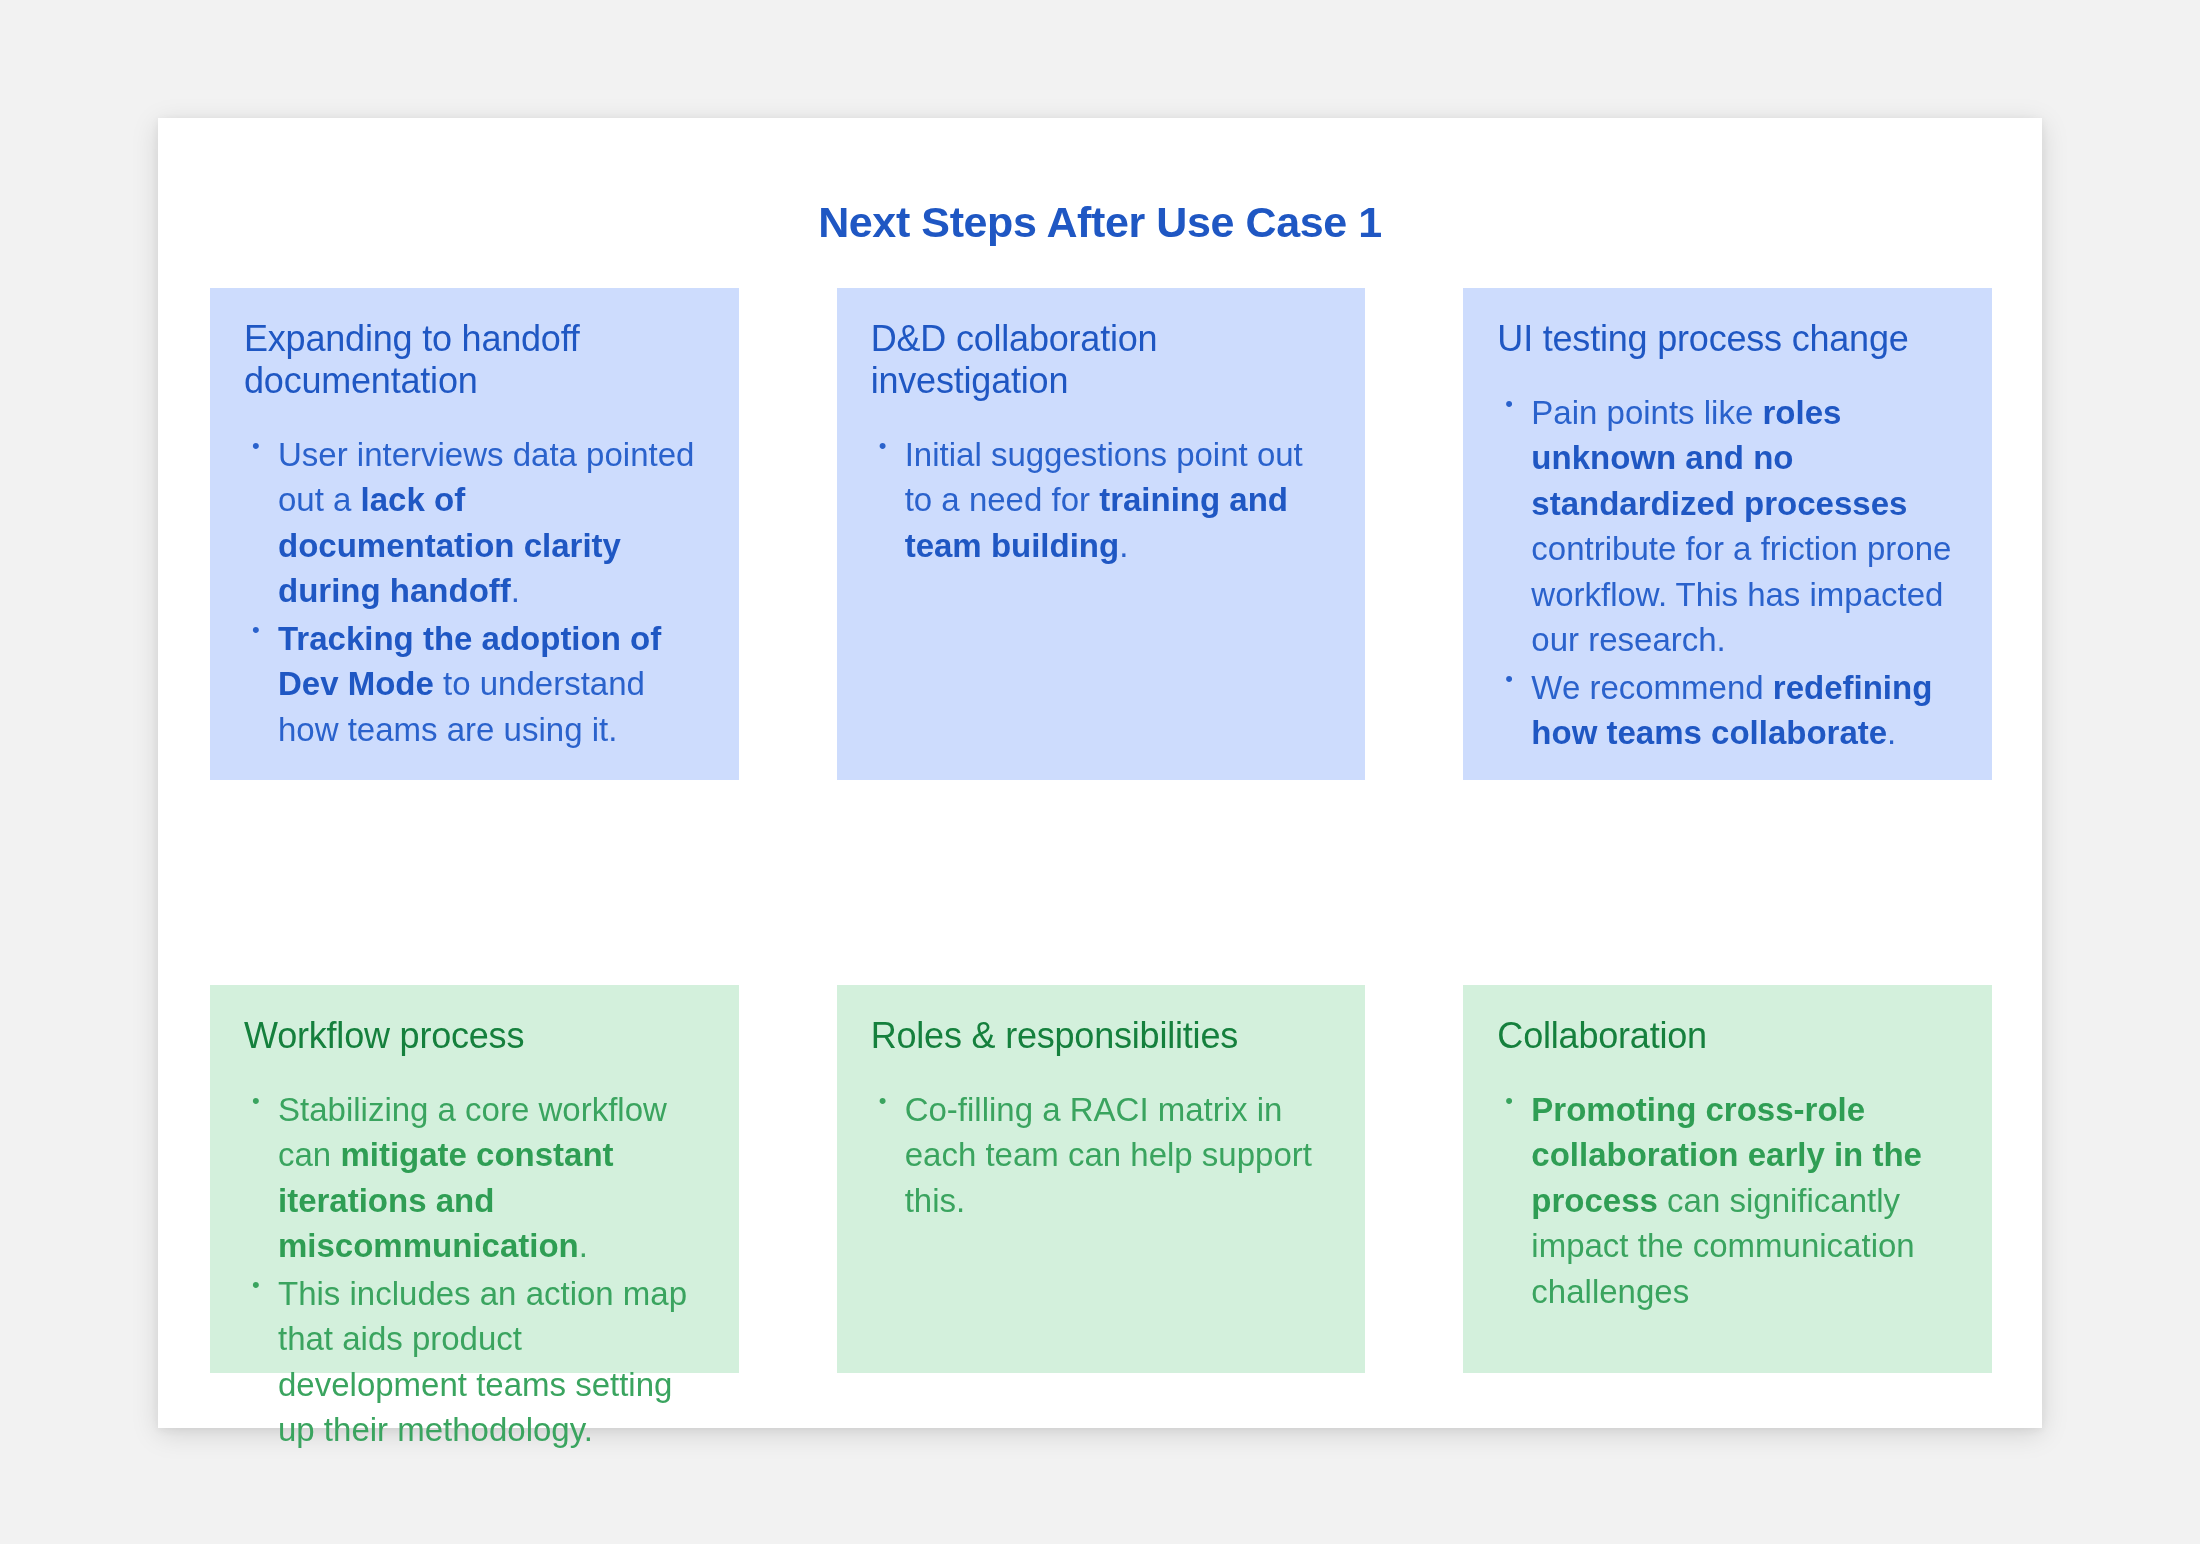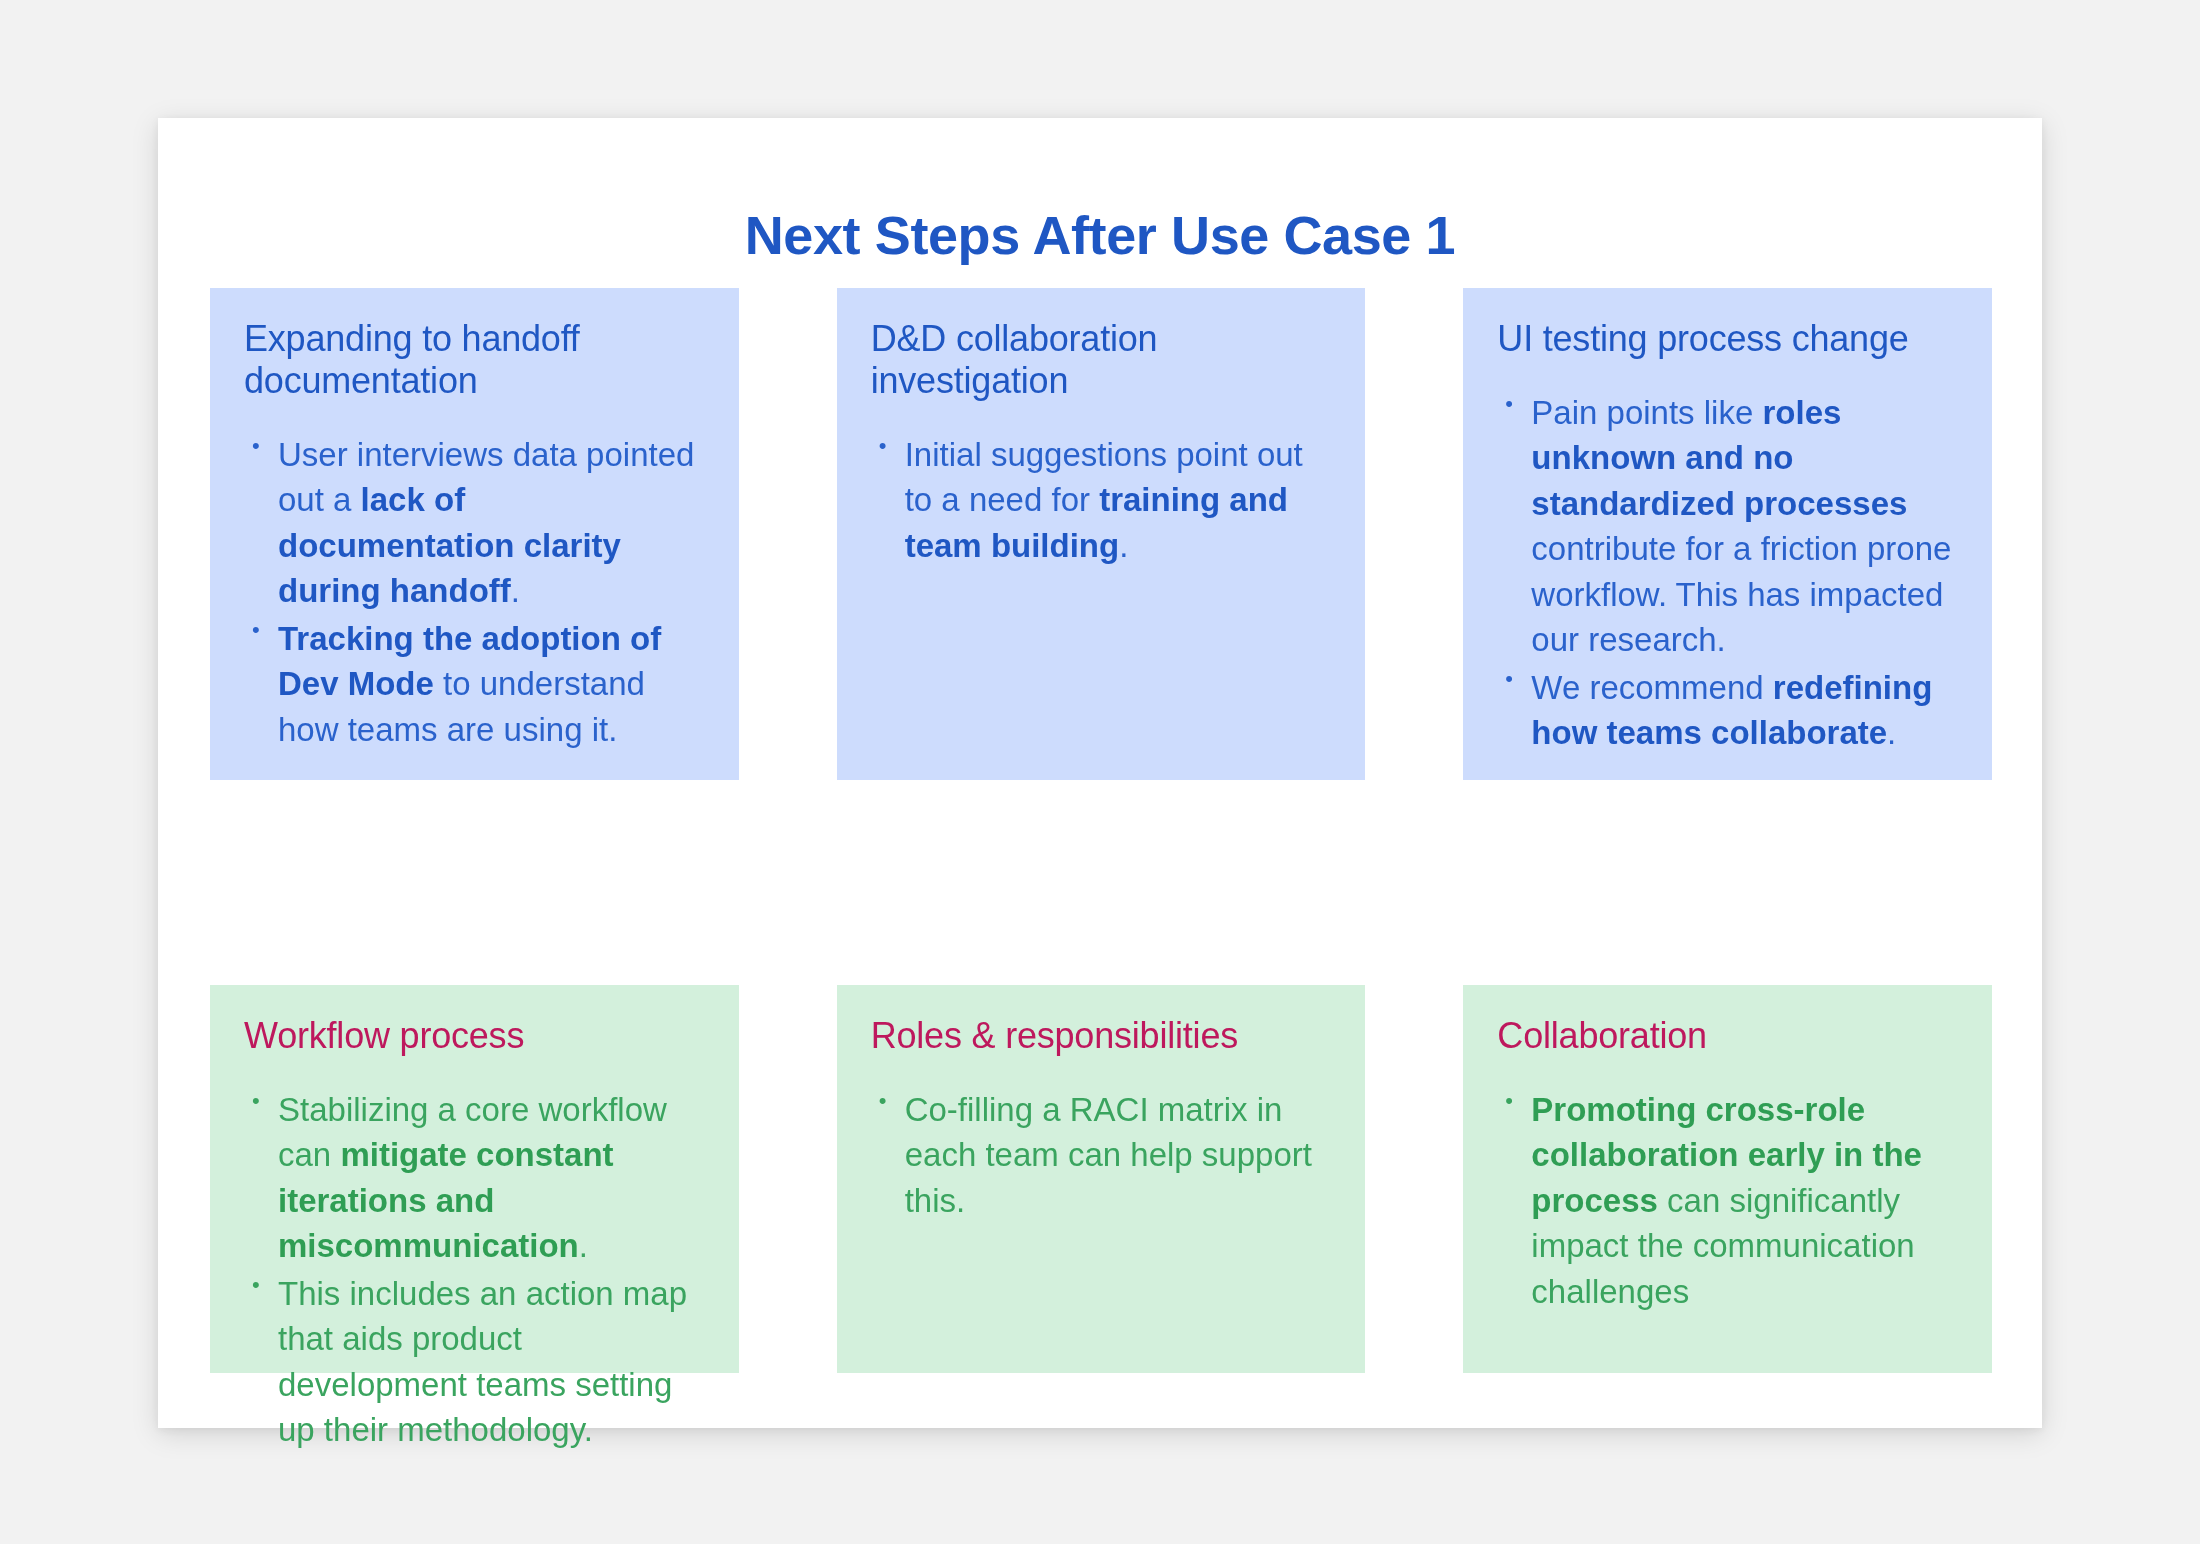--- a/index.html
+++ b/index.html
@@ -36,7 +36,7 @@
     left: 0;
     top: 52px;
     width: 100%;
-    font-size: 54px;
+    font-size: 43px;
     color: #1f57c3;
   }
 

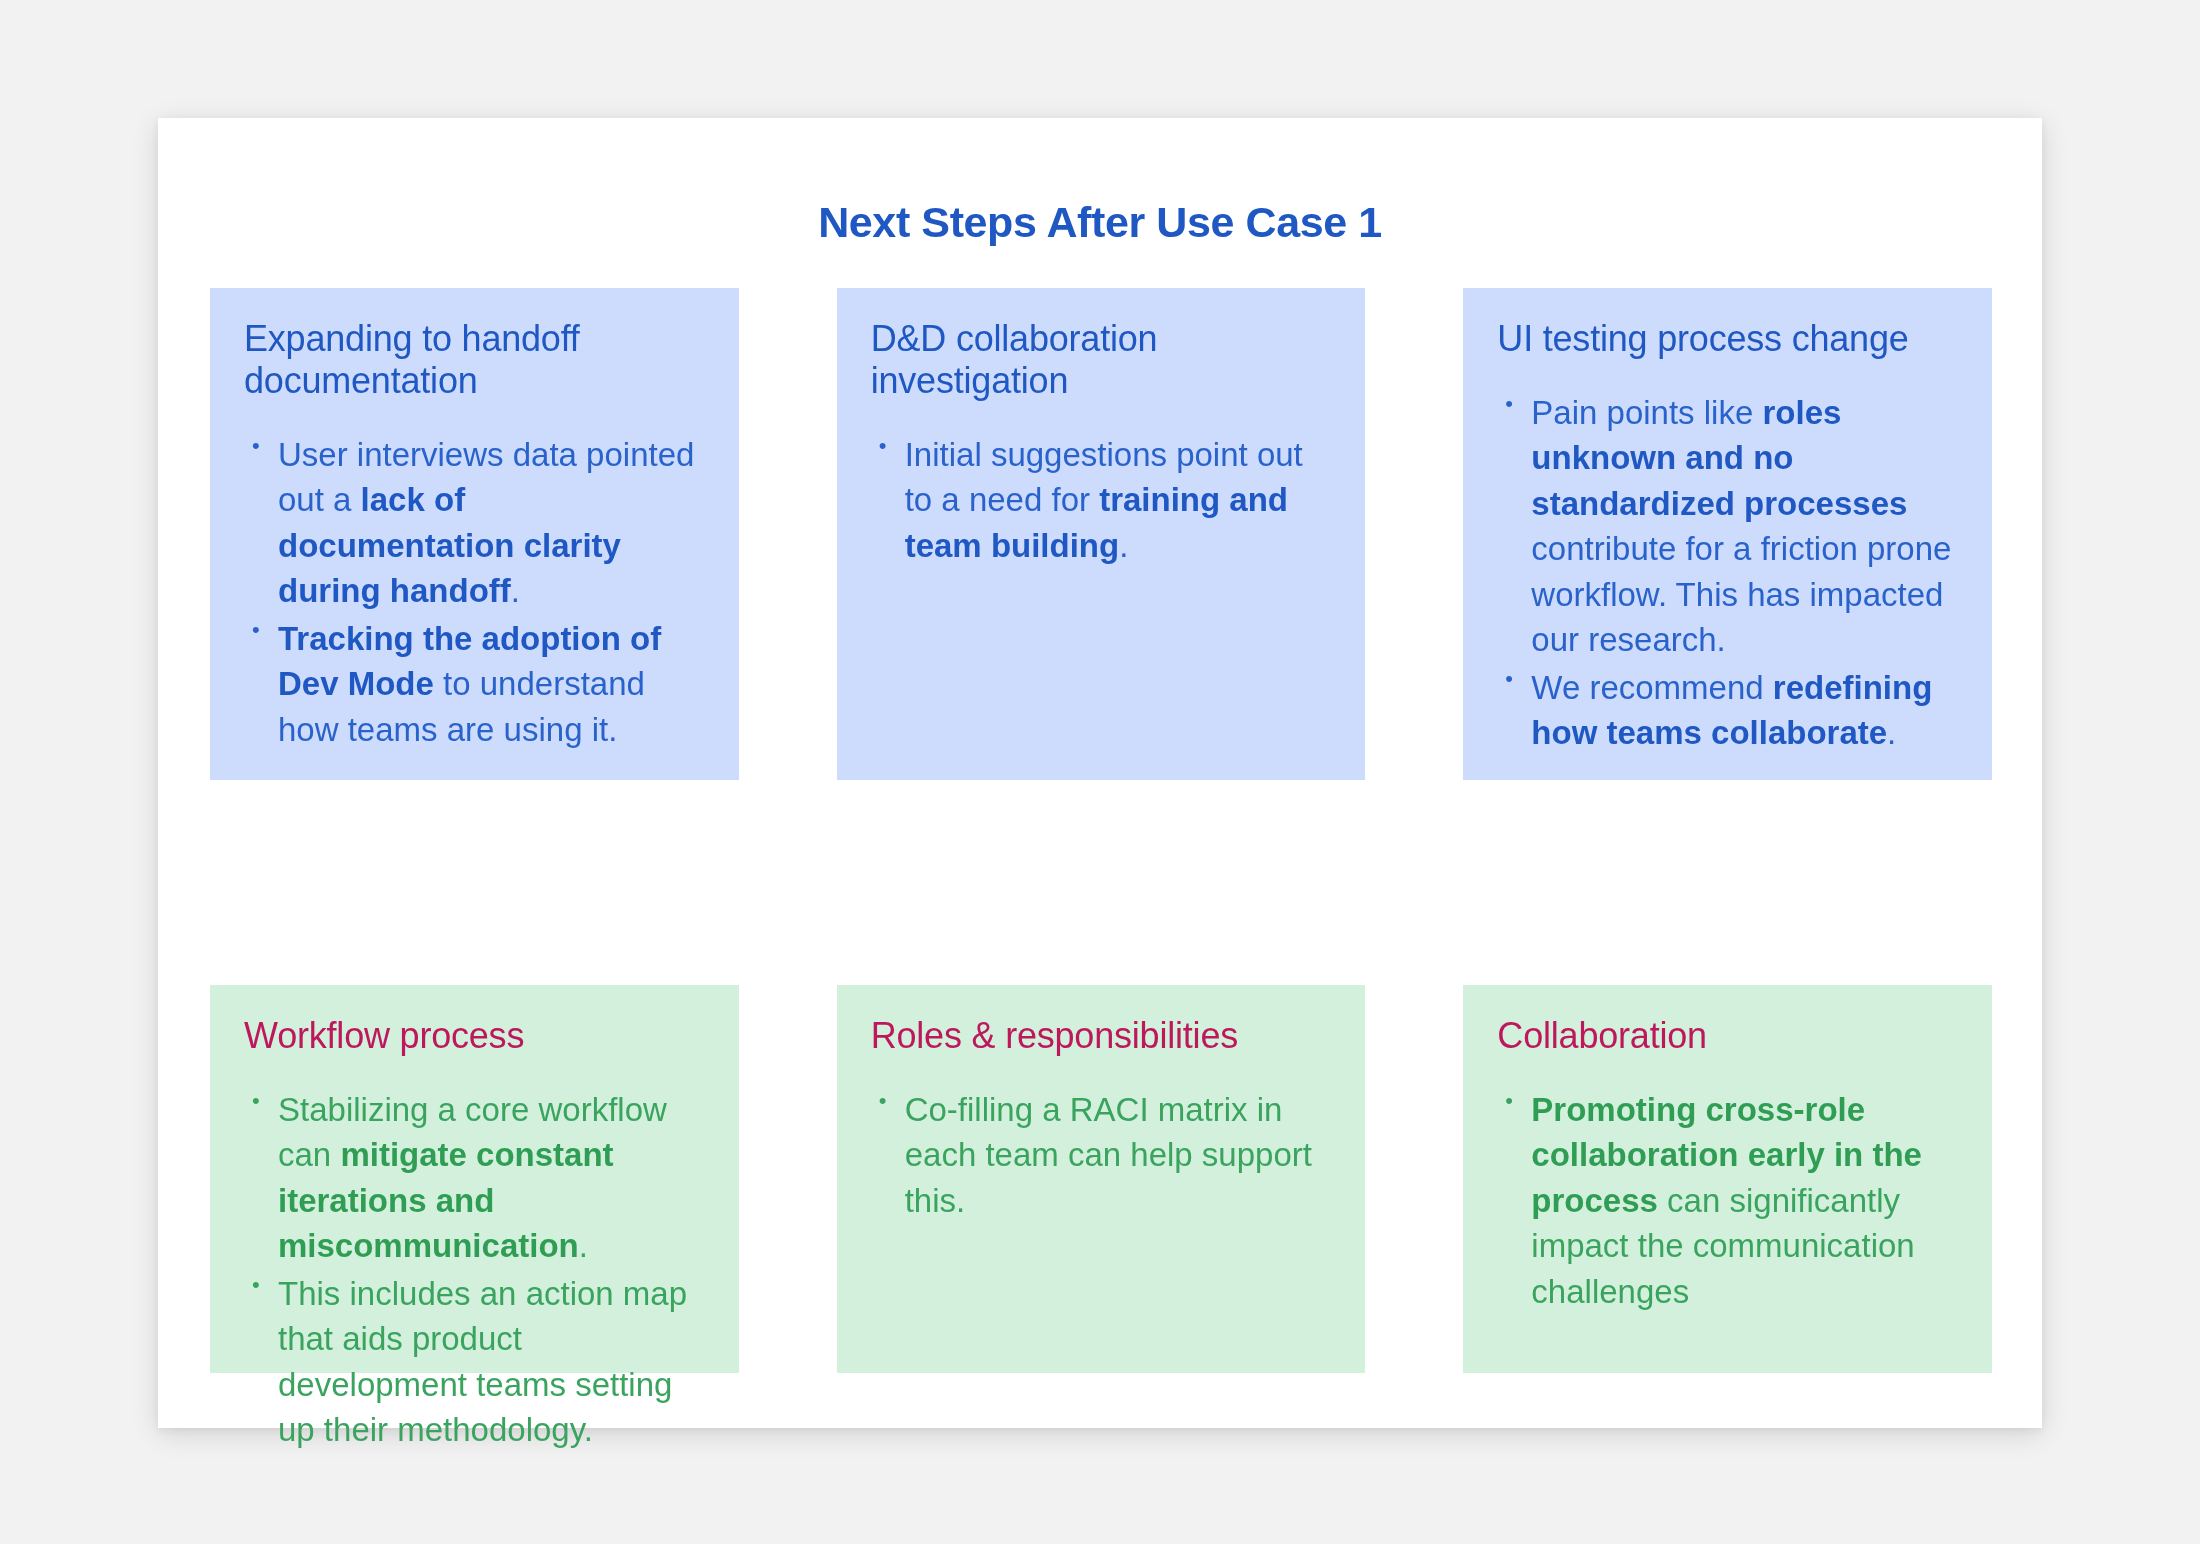--- a/index.html
+++ b/index.html
@@ -84,7 +84,7 @@
     letter-spacing: -0.2px;
   }
   .card-blue .card-title { color: #1f57c3; }
-  .card-green .card-title { color: #be185d; }
+  .card-green .card-title { color: #15803d; }
 
   .bullets {
     margin: 0;

